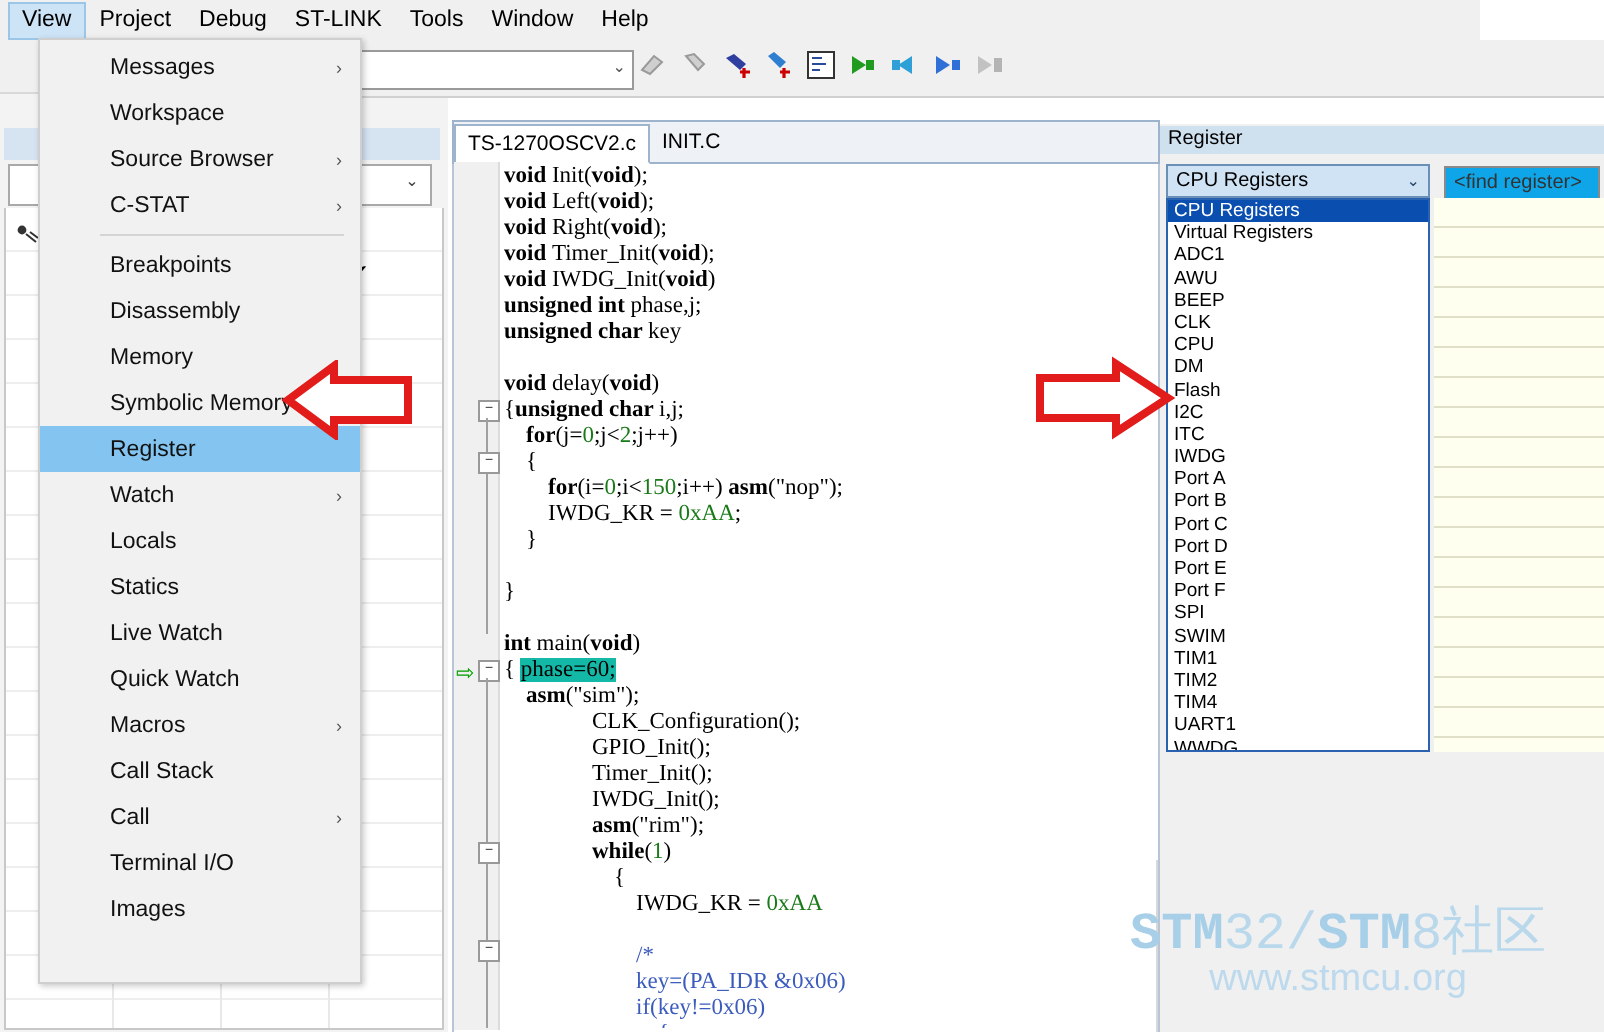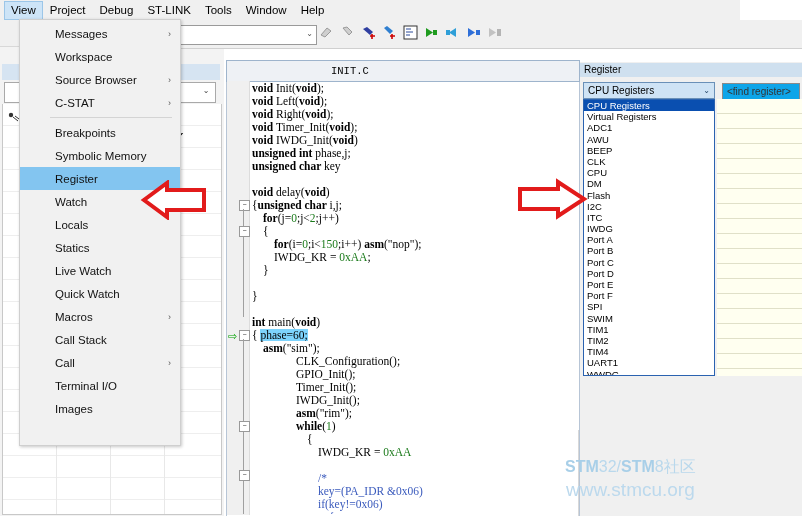--- a/index.html
+++ b/index.html
@@ -204,6 +204,7 @@
 
   <div class="editor"></div>
   <div class="editor-tabbar">
+    <div class="etab active">TS-1270OSCV2.c</div>
     <div class="etab inactive">INIT.C</div>
   </div>
   <div class="gutter"></div>

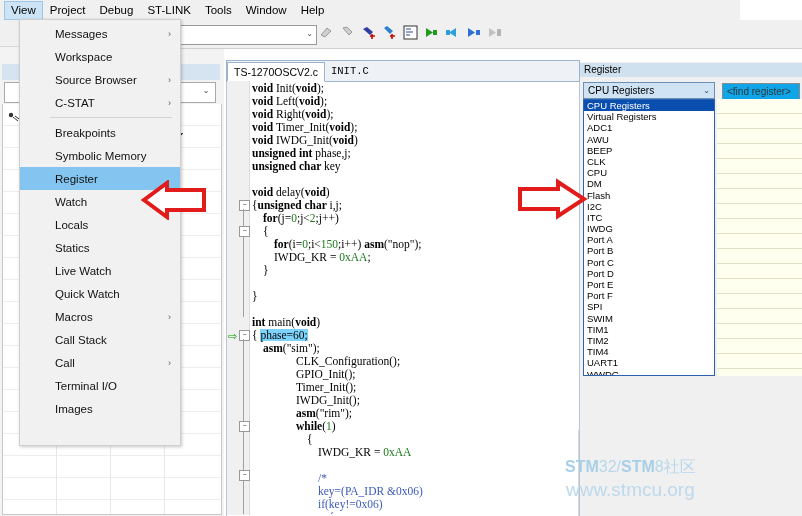--- a/index.html
+++ b/index.html
@@ -49,7 +49,7 @@
   .editor-tabbar{position:absolute;left:226px;top:60px;width:352px;height:20px;background:#eef1f5;border:1px solid #9eb4cc;border-bottom:1px solid #9eb4cc;}
   .etab{position:absolute;top:1px;height:18px;font-size:10.5px;line-height:18px;padding:0 6px;white-space:nowrap;color:#000;}
   .etab.active{left:0px;background:#ffffff;border:1px solid #9eb4cc;border-bottom:1px solid #ffffff;}
-  .etab.inactive{left:98px;background:transparent;font-family:Liberation Mono, monospace;}
+  .etab.inactive{left:98px;background:transparent;}
   .gutter{position:absolute;left:227px;top:81px;width:22px;height:434px;background:#f0f0f0;border-right:1px solid #dcdcdc;}
   .code{position:absolute;left:252px;top:82px;width:318px;height:432px;overflow:hidden;
     font-family:"Liberation Serif", serif;font-size:11.5px;line-height:13px;color:#000;white-space:pre;}

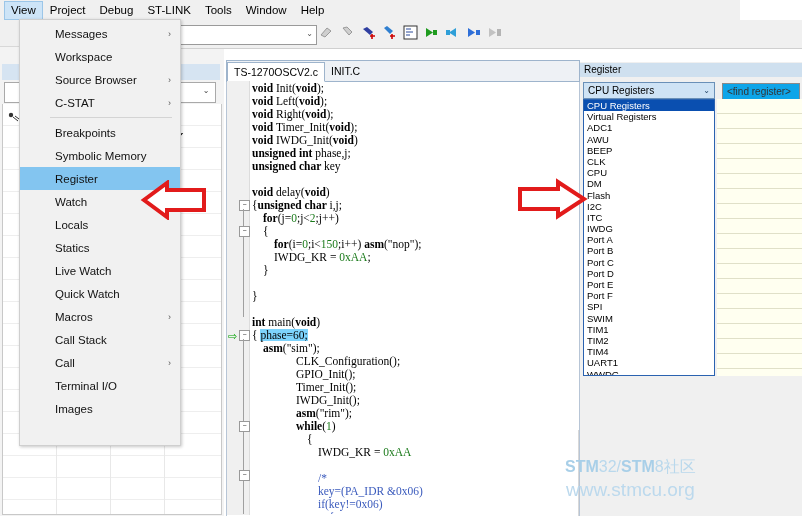--- a/index.html
+++ b/index.html
@@ -286,6 +286,9 @@
         <span class="dd-lbl">Breakpoints</span>
       </div>
       <div class="dd-item">
+        <span class="dd-lbl">Disassembly</span>
+      </div>
+      <div class="dd-item">
         <span class="dd-lbl">Symbolic Memory</span>
       </div>
       <div class="dd-item sel">

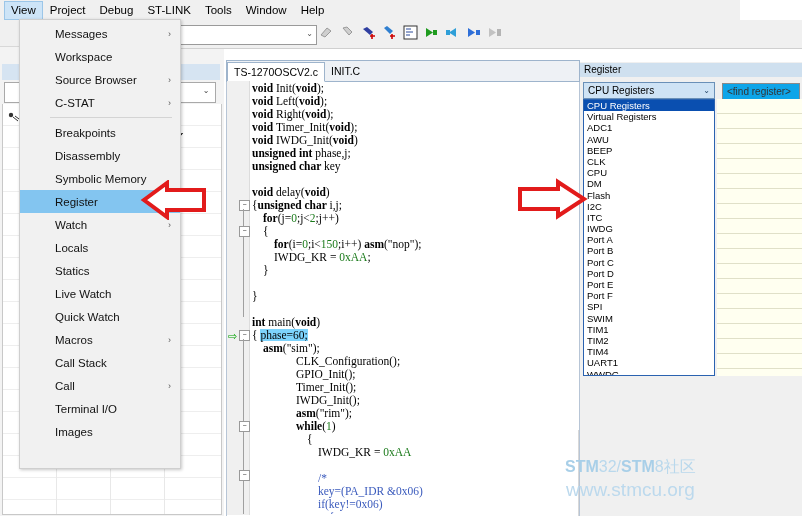--- a/index.html
+++ b/index.html
@@ -289,6 +289,9 @@
         <span class="dd-lbl">Disassembly</span>
       </div>
       <div class="dd-item">
+        <span class="dd-lbl">Memory</span>
+      </div>
+      <div class="dd-item">
         <span class="dd-lbl">Symbolic Memory</span>
       </div>
       <div class="dd-item sel">

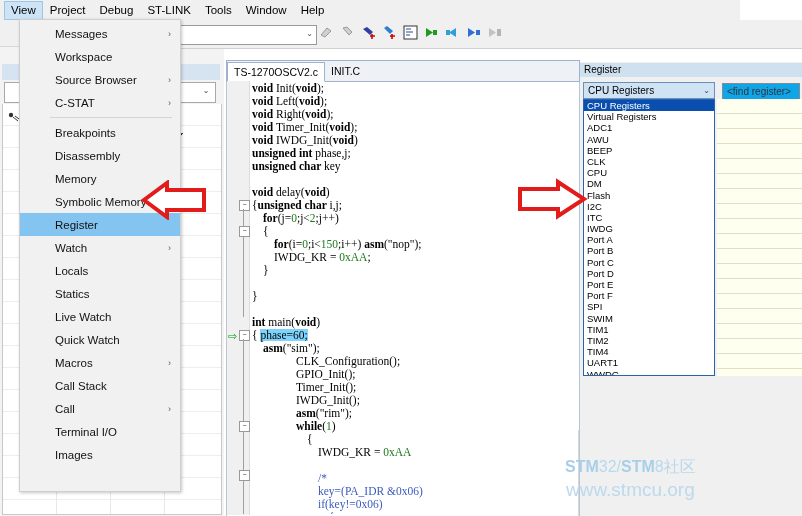--- a/index.html
+++ b/index.html
@@ -56,7 +56,7 @@
   .kw{font-weight:bold;}
   .num{color:#1a7a1a;}
   .cmt{color:#3b5bbd;}
-  .hl{background:#7dd3fc;}
+  .hl{background:#14b8a6;}
   .arrow-green{position:absolute;left:228px;top:330px;color:#00a000;font-size:11px;}
   .fold{position:absolute;left:239px;width:9px;height:9px;border:1px solid #999;background:#fff;font-size:7px;line-height:8px;text-align:center;color:#333;}
   .foldline{position:absolute;left:243px;width:1px;background:#a0a0a0;}

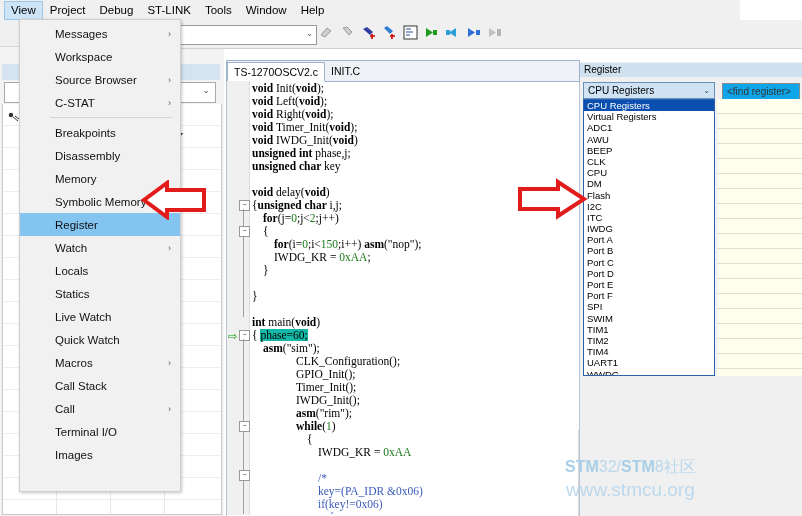--- a/index.html
+++ b/index.html
@@ -95,7 +95,7 @@
 
   
   .watermark{position:absolute;left:565px;top:455px;z-index:55;user-select:none;}
-  .wm1{font-family:Liberation Sans, sans-serif;font-size:16px;font-weight:bold;color:#a8cfe8;letter-spacing:0px;line-height:24px;}
+  .wm1{font-family:Liberation Mono, monospace;font-size:26px;font-weight:bold;color:#a8cfe8;letter-spacing:0px;line-height:24px;}
   .wm1 .lt{font-weight:normal;color:#b9d8ec;}
   .wm2{font-family:"Liberation Sans",sans-serif;font-size:19px;color:#bcd9ed;line-height:22px;text-align:center;}
   .wm-line{position:absolute;left:578px;top:430px;width:1px;height:86px;background:#d8d8d8;z-index:54;}

